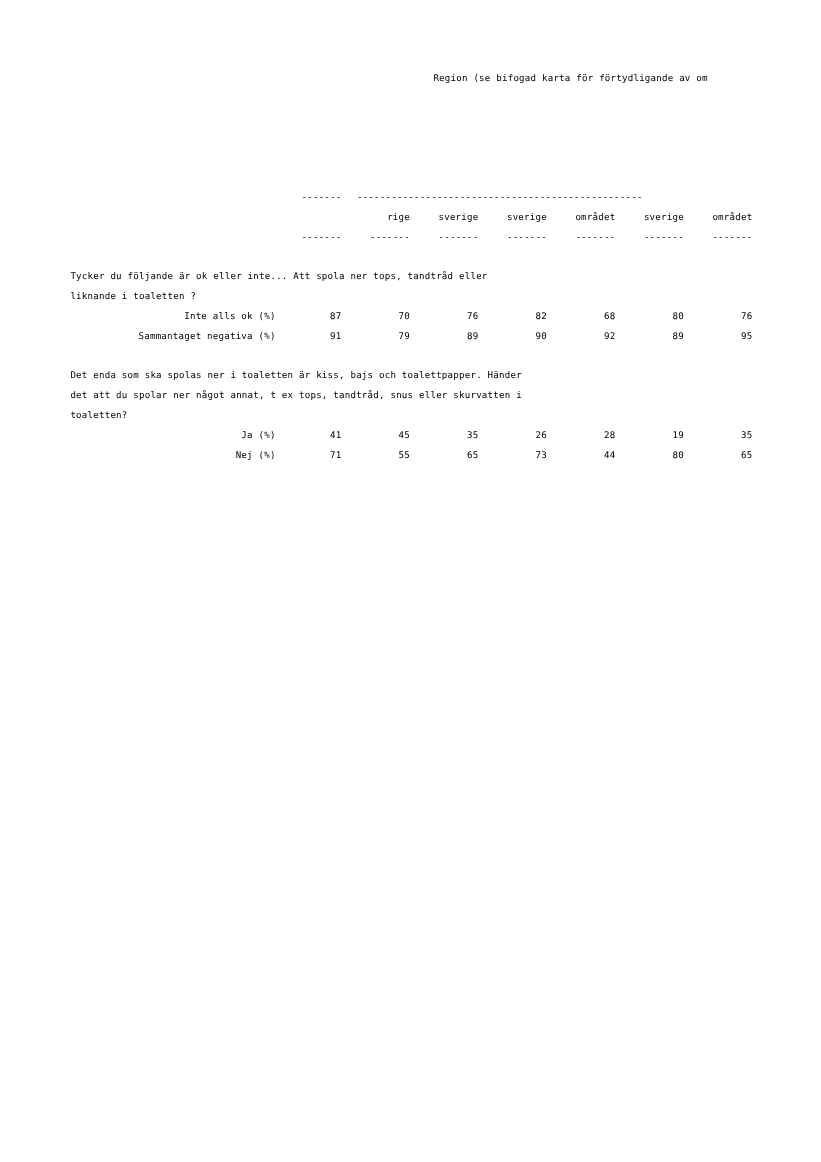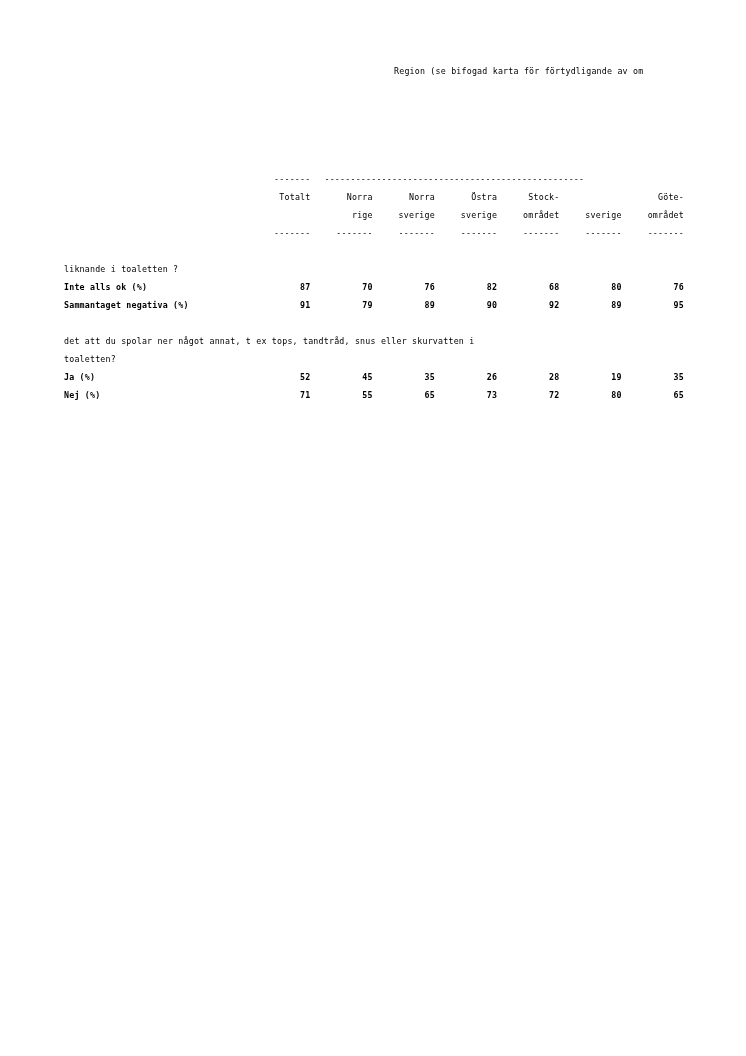--- a/index.html
+++ b/index.html
@@ -93,16 +93,6 @@
         <td class="c-num" colspan="6" style="text-align:left; padding-left:14px;">--------------------------------------------------</td>
       </tr>
 
-      <tr>
-        <td class="c-label"></td>
-        <td class="c-num">Totalt</td>
-        <td class="c-num">Norra</td>
-        <td class="c-num">Norra</td>
-        <td class="c-num">Östra</td>
-        <td class="c-num">Stock-</td>
-        <td class="c-num"></td>
-        <td class="c-num">Göte-</td>
-      </tr>
 
 
       <tr>

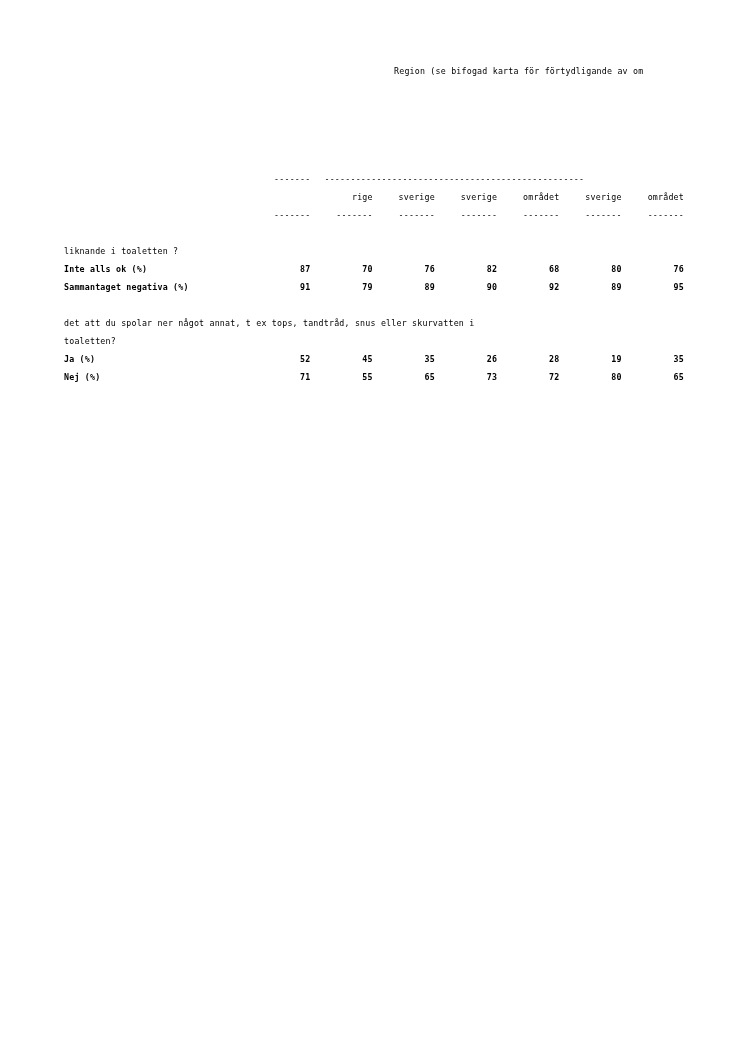--- a/index.html
+++ b/index.html
@@ -122,6 +122,9 @@
       </tr>
 
       <tr>
+        <td class="qtext" colspan="8">Tycker du följande är ok eller inte... Att spola ner tops, tandtråd eller</td>
+      </tr>
+      <tr>
         <td class="qtext" colspan="8">liknande i toaletten ?</td>
       </tr>
 

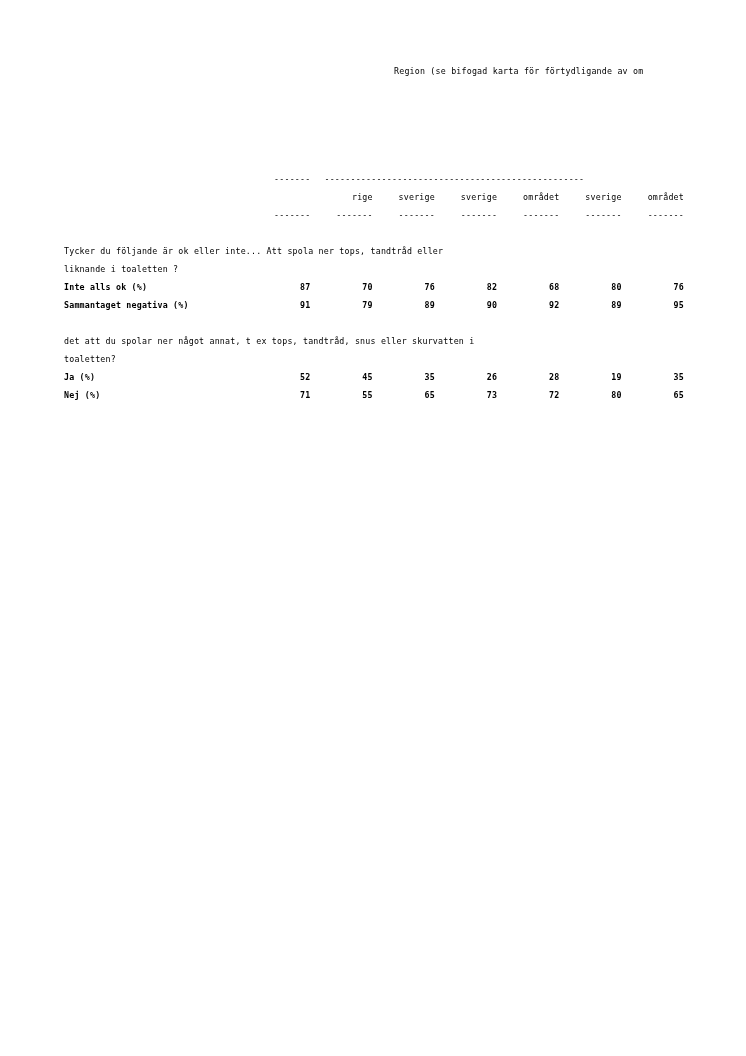--- a/index.html
+++ b/index.html
@@ -58,7 +58,7 @@
   }
   .c-label { width: 208px; text-align: left; }
   .c-num   { width: 68px; text-align: right; }
-  .bold { font-weight: bold; }
+  .bold { font-weight: normal; text-align: right; }
   .rule-row td { height: 14px; line-height: 14px; }
   .spacer-row td { height: 18px; }
   .qtext {

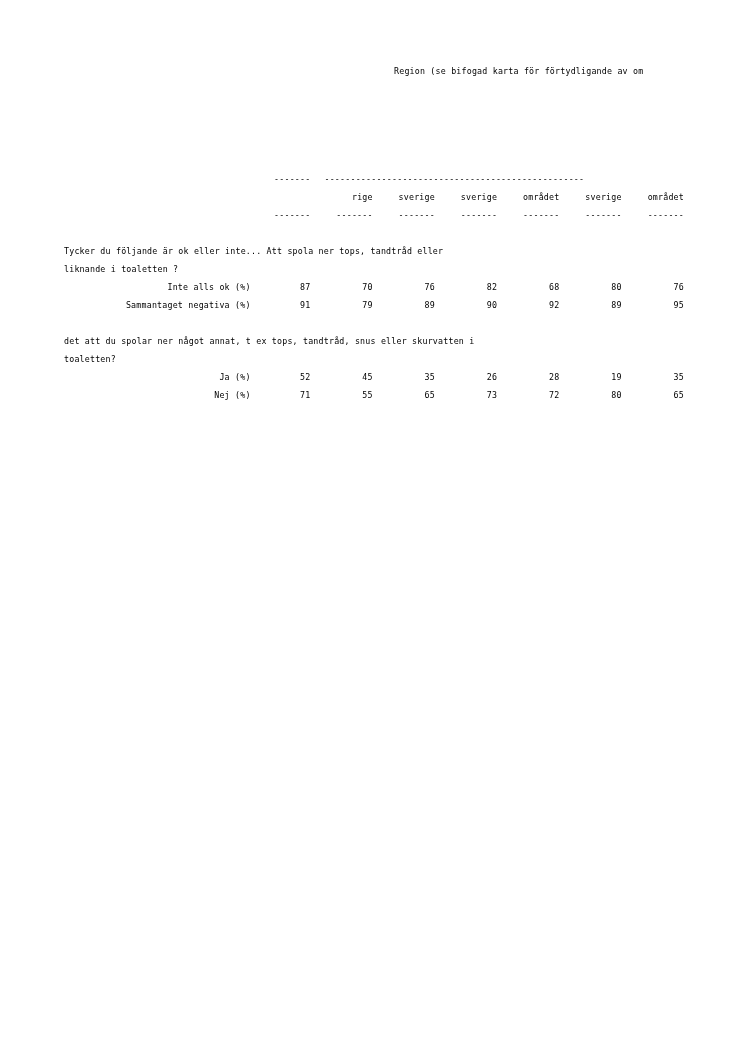--- a/index.html
+++ b/index.html
@@ -156,6 +156,9 @@
       </tr>
 
       <tr>
+        <td class="qtext" colspan="8">Det enda som ska spolas ner i toaletten är kiss, bajs och toalettpapper. Händer</td>
+      </tr>
+      <tr>
         <td class="qtext" colspan="8">det att du spolar ner något annat, t ex tops, tandtråd, snus eller skurvatten i</td>
       </tr>
       <tr>

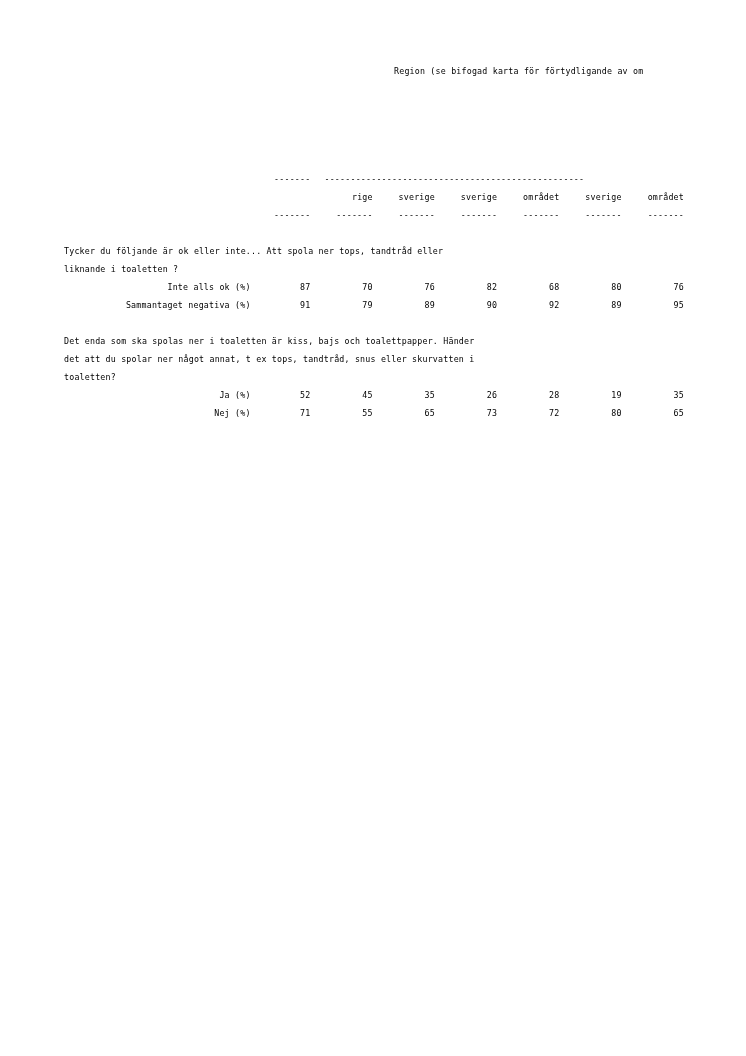--- a/index.html
+++ b/index.html
@@ -167,7 +167,7 @@
 
       <tr>
         <td class="c-label bold">Ja (%)</td>
-        <td class="c-num bold">52</td>
+        <td class="c-num bold">41</td>
         <td class="c-num bold">45</td>
         <td class="c-num bold">35</td>
         <td class="c-num bold">26</td>

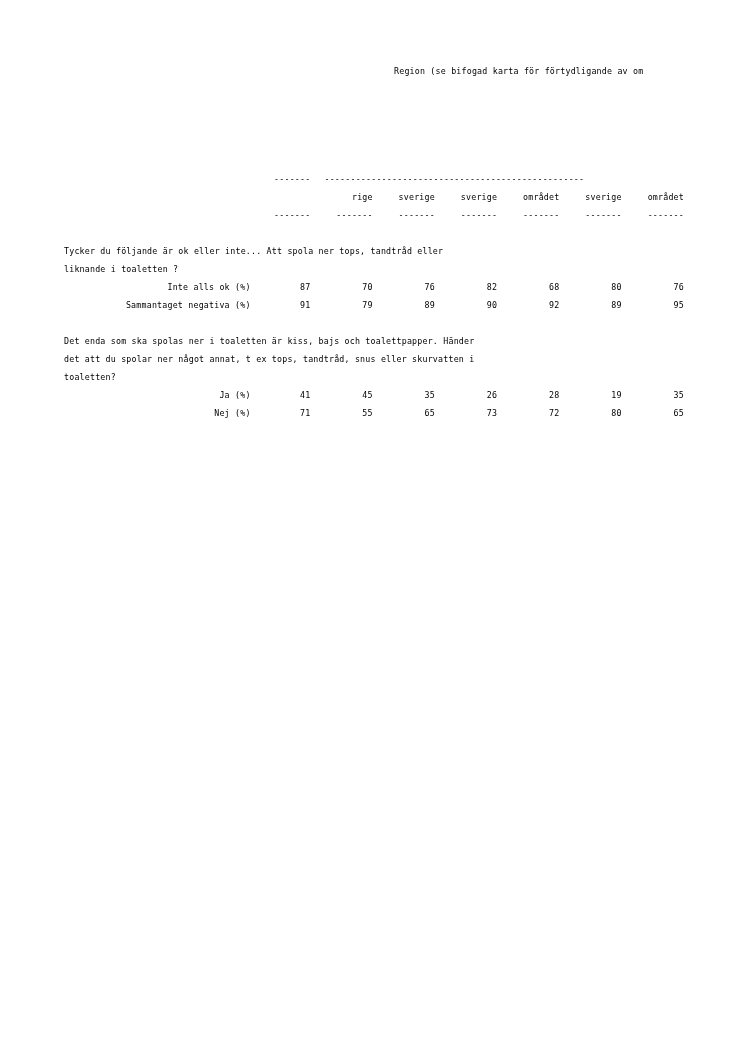--- a/index.html
+++ b/index.html
@@ -182,7 +182,7 @@
         <td class="c-num bold">55</td>
         <td class="c-num bold">65</td>
         <td class="c-num bold">73</td>
-        <td class="c-num bold">72</td>
+        <td class="c-num bold">44</td>
         <td class="c-num bold">80</td>
         <td class="c-num bold">65</td>
       </tr>

